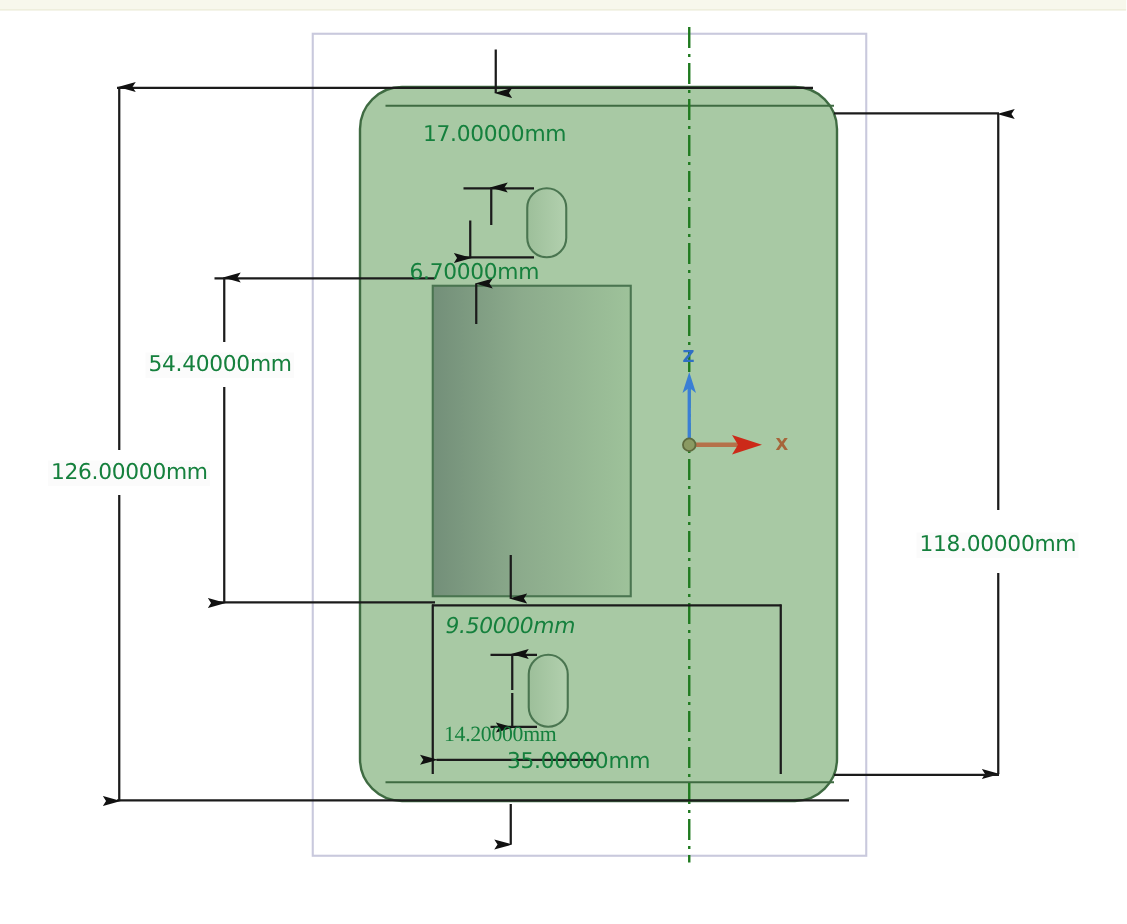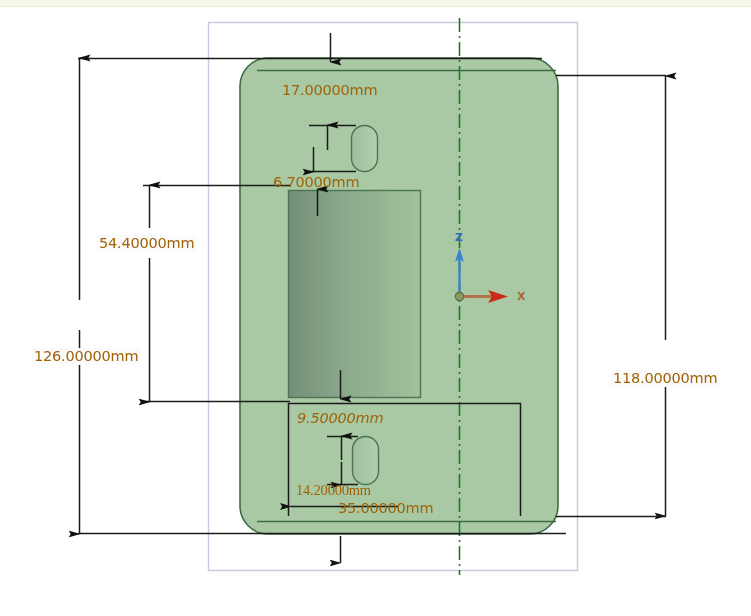--- a/index.html
+++ b/index.html
@@ -38,7 +38,7 @@
     position: absolute;
     font-family: "DejaVu Sans", sans-serif;
     font-size: 14.5px;
-    color: #a16207;
+    color: #15803d;
     background: #fbfbfb;
     white-space: nowrap;
     letter-spacing: -0.2px;

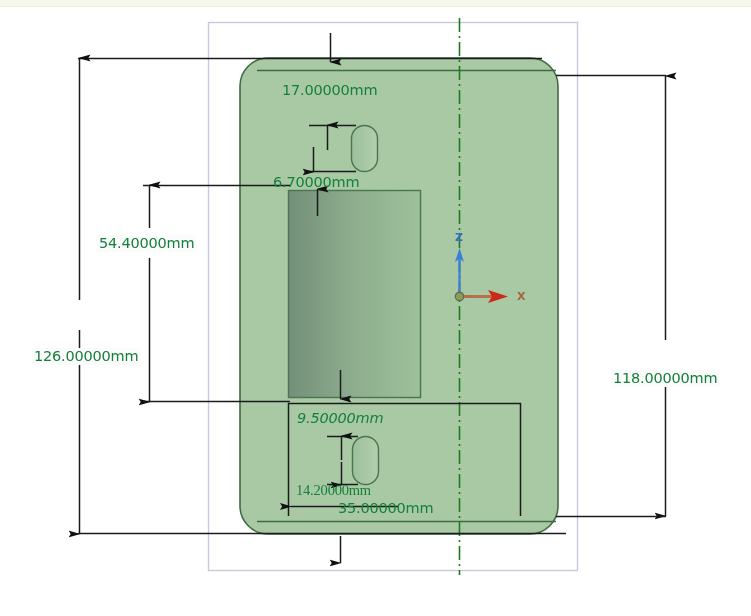--- a/index.html
+++ b/index.html
@@ -177,7 +177,7 @@
 
   </svg>
 
-  <div class="dimtext" style="left:32px; top:307px;margin-top:41px;">126.00000mm</div>
+  <div class="dimtext" style="left:32px; top:307px;">126.00000mm</div>
 
   <div class="dimtext" style="left:97px; top:235px;">54.40000mm</div>
 

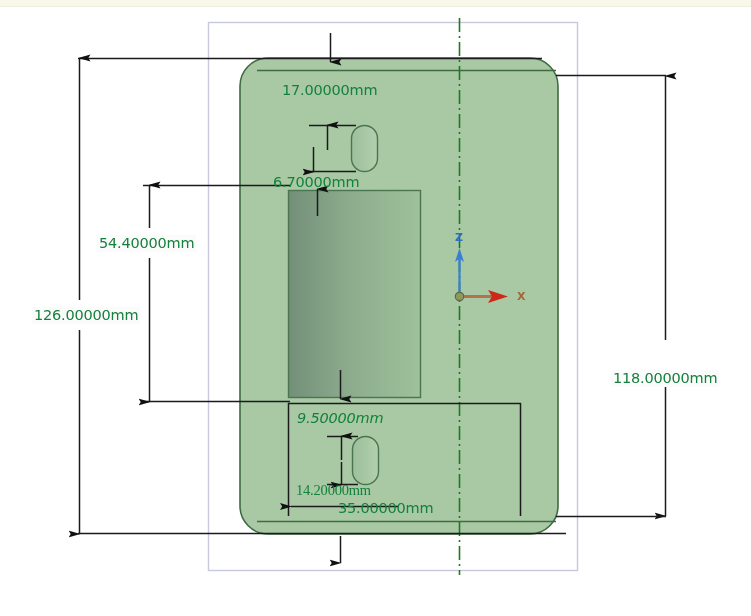--- a/index.html
+++ b/index.html
@@ -181,7 +181,7 @@
 
   <div class="dimtext" style="left:97px; top:235px;">54.40000mm</div>
 
-  <div class="dimtext" style="left:611px; top:355px;margin-top:15px;">118.00000mm</div>
+  <div class="dimtext" style="left:611px; top:355px;">118.00000mm</div>
 
   <div class="dimtext ondark" style="left:280px; top:82px;">17.00000mm</div>
 

